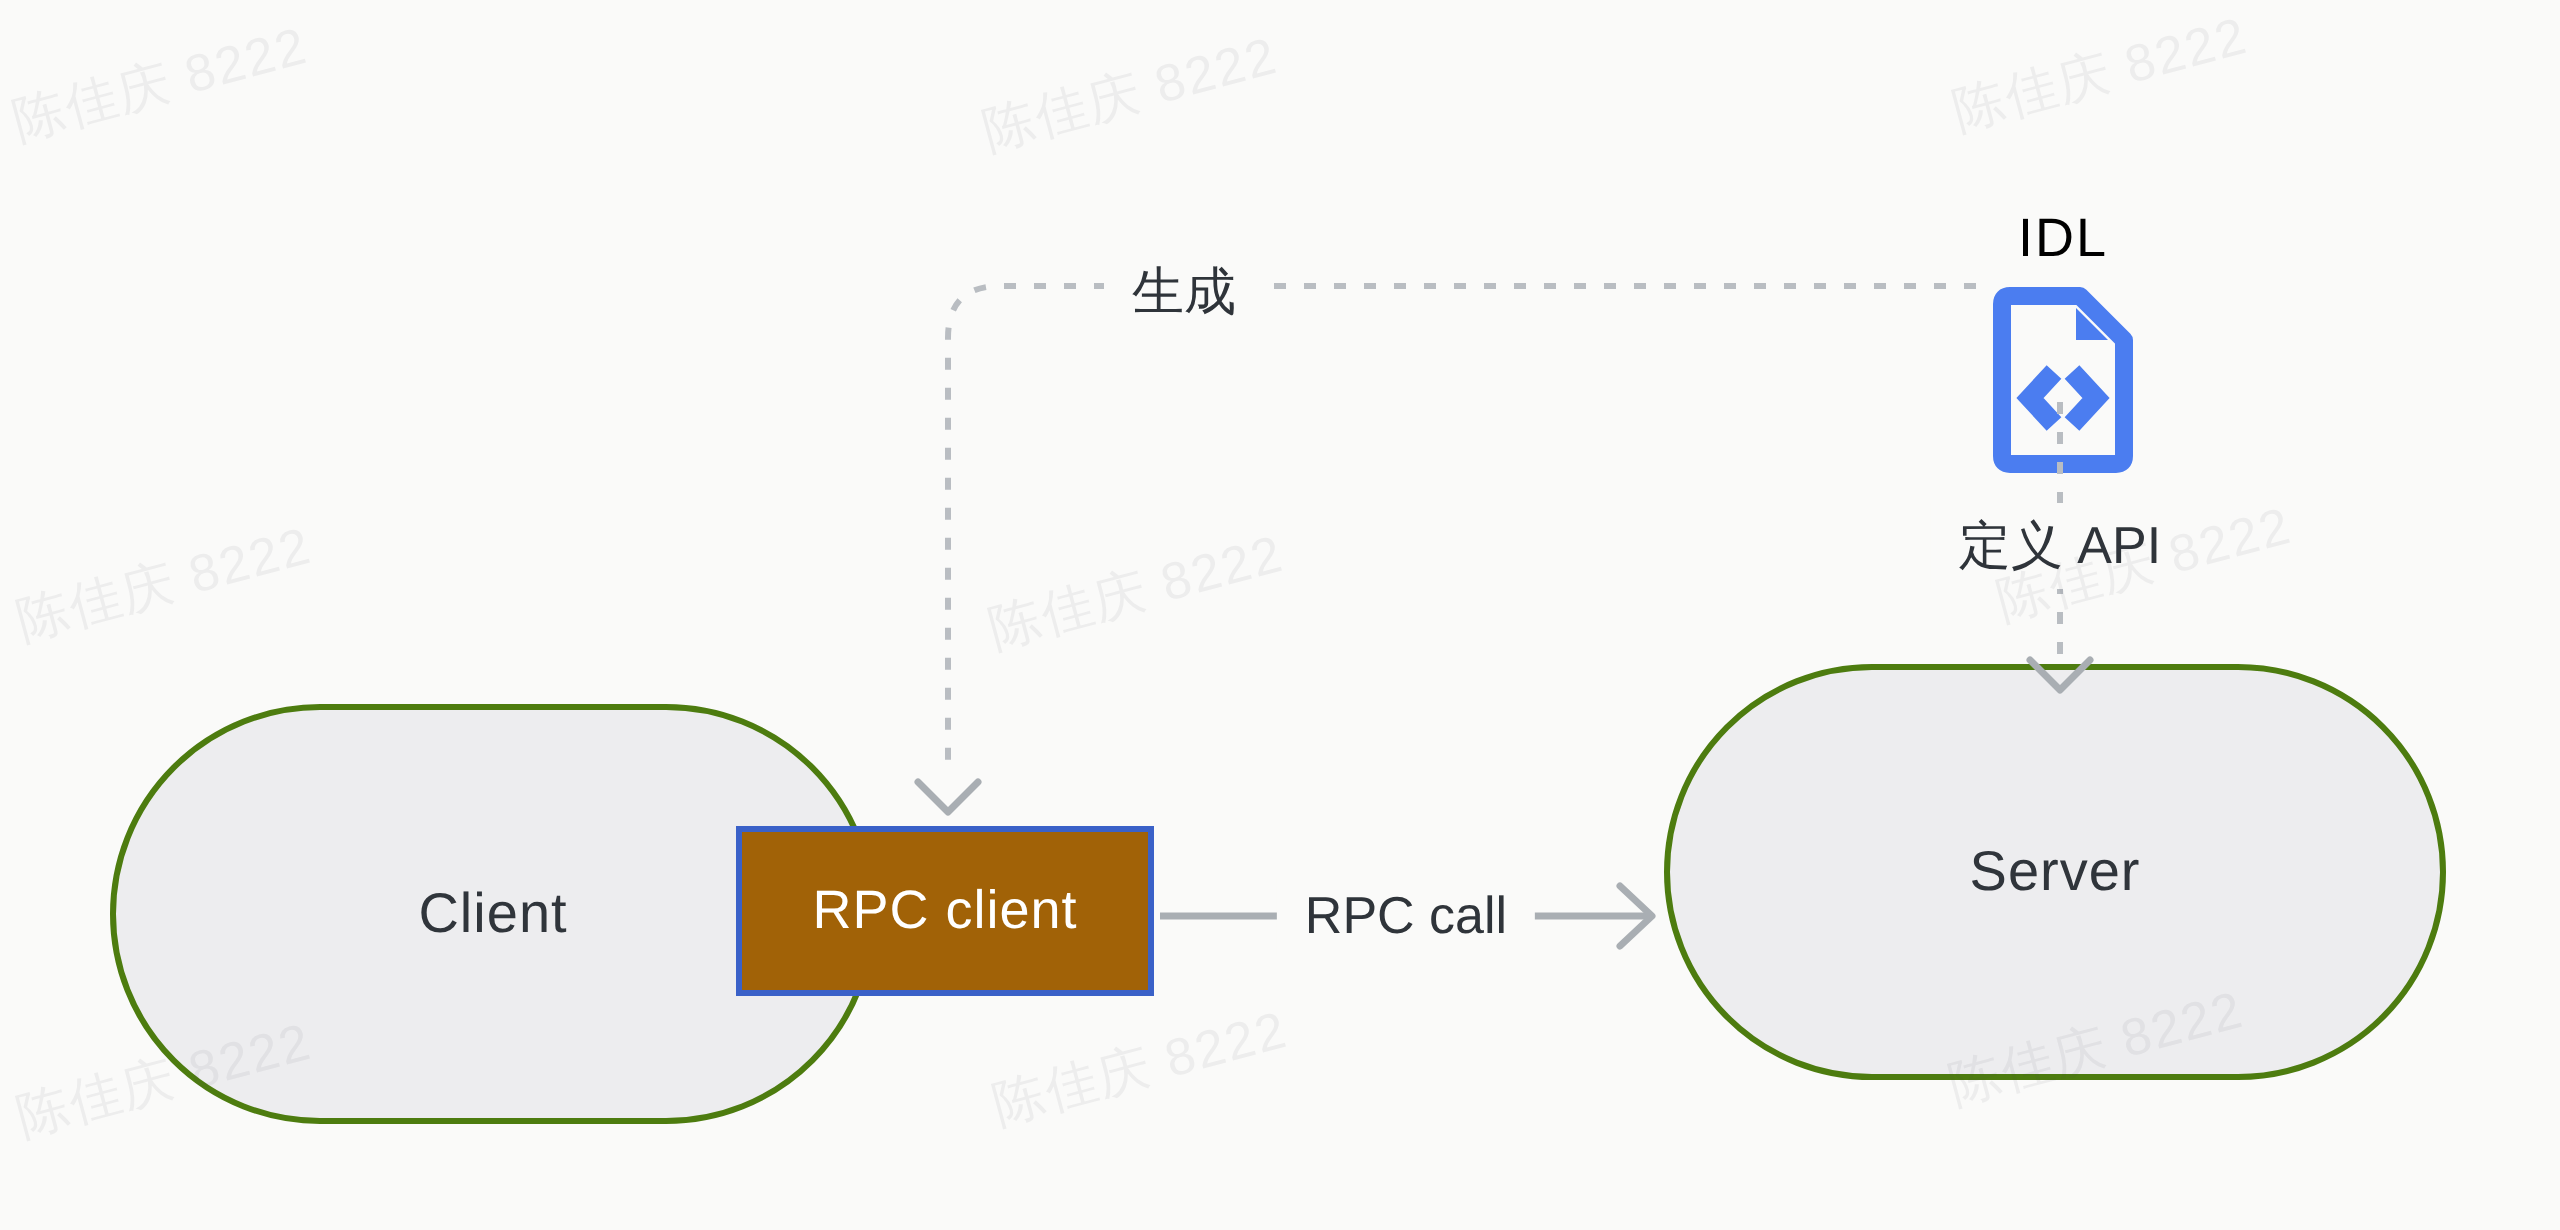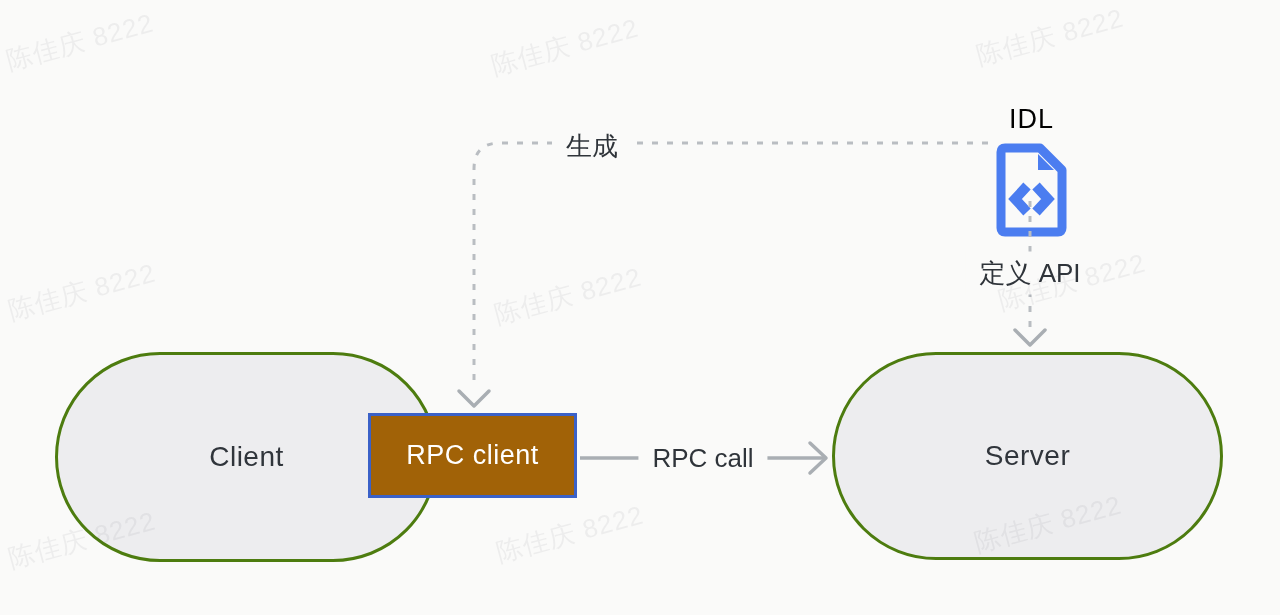--- a/index.html
+++ b/index.html
@@ -29,7 +29,7 @@
     z-index: 2;
   }
   .oval-client { left: 55px;  top: 352px; width: 383px; height: 210px; }
-  .oval-server { left: 832px; top: 352px; width: 391px; height: 208px; }
+  .oval-server { left: 832px; top: 332px; width: 391px; height: 208px; }
   .node-label {
     font-size: 28px;
     color: #30353b;

